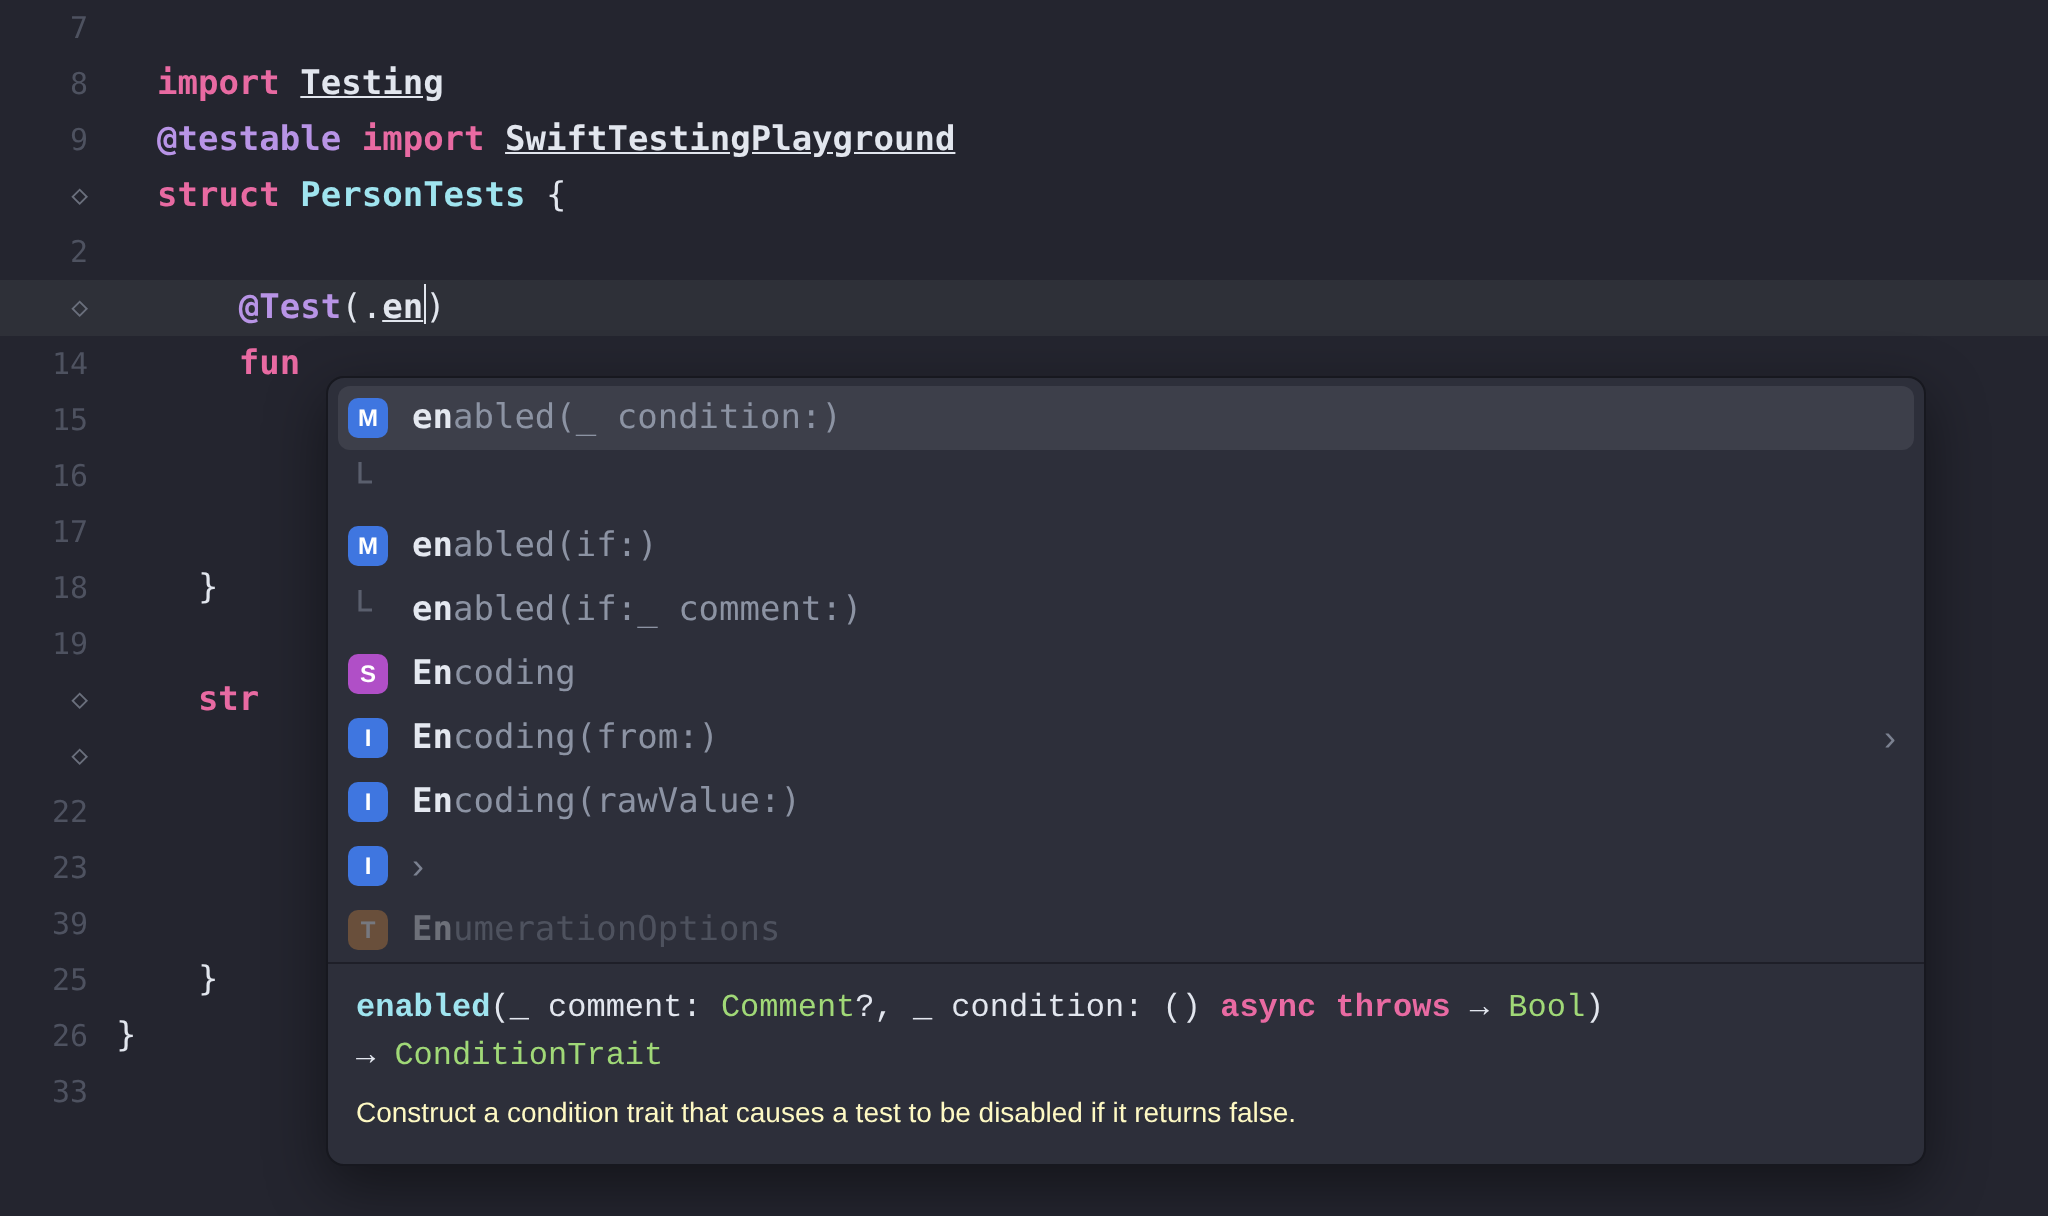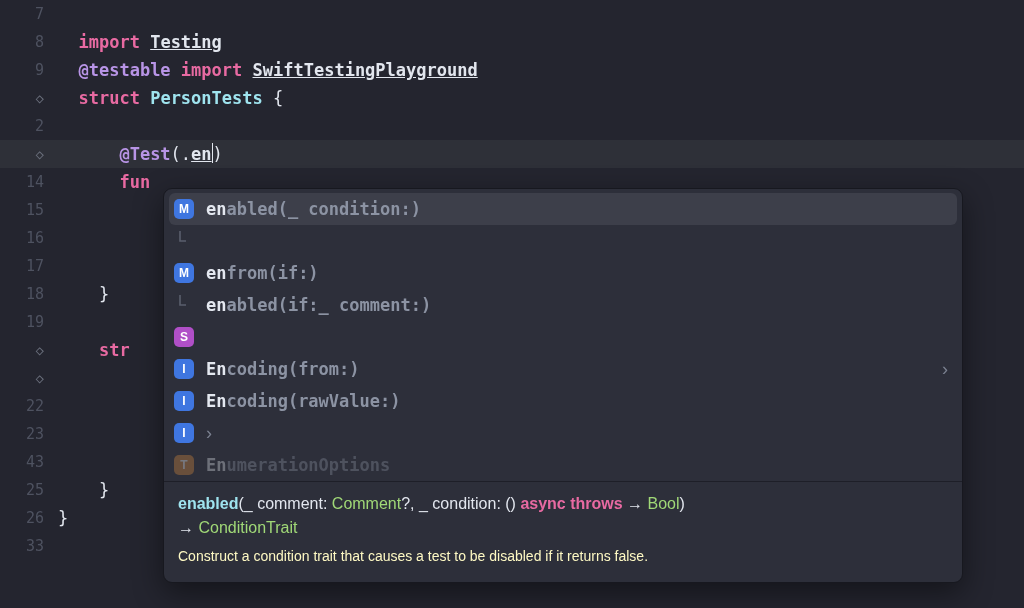--- a/index.html
+++ b/index.html
@@ -62,7 +62,7 @@
   .icon.none svg { display: block; }
   .sugg-text { flex: 1; font-weight: 600; }
   .match { color: #e4e8f0; font-weight: 700; }
-  .tail { color: #8c93a3; font-weight: 700; }
+  .tail { color: #8c93a3; font-weight: 400; }
   .chevron {
     color: #7b8190; font-size: 18px; font-family: -apple-system, sans-serif;
   }

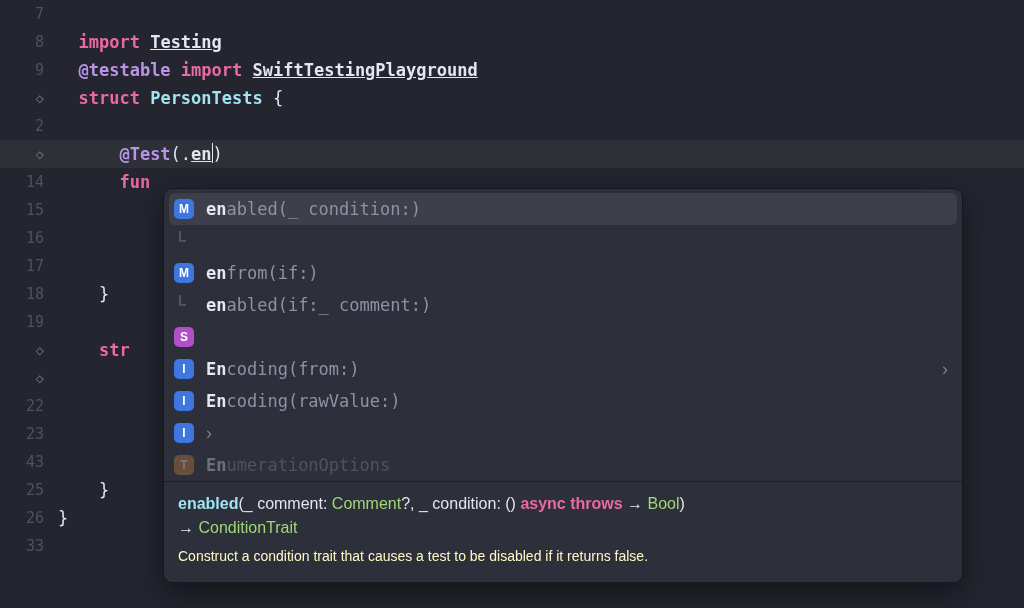--- a/index.html
+++ b/index.html
@@ -184,7 +184,7 @@
         </div>
         <div class="sugg">
           <span class="icon M">M</span>
-          <span class="sugg-text"><span class="match">en</span><span class="tail">from(if:)</span></span>
+          <span class="sugg-text"><span class="match">en</span><span class="tail">abled(if:)</span></span>
         </div>
         <div class="sugg">
           <span class="icon none">

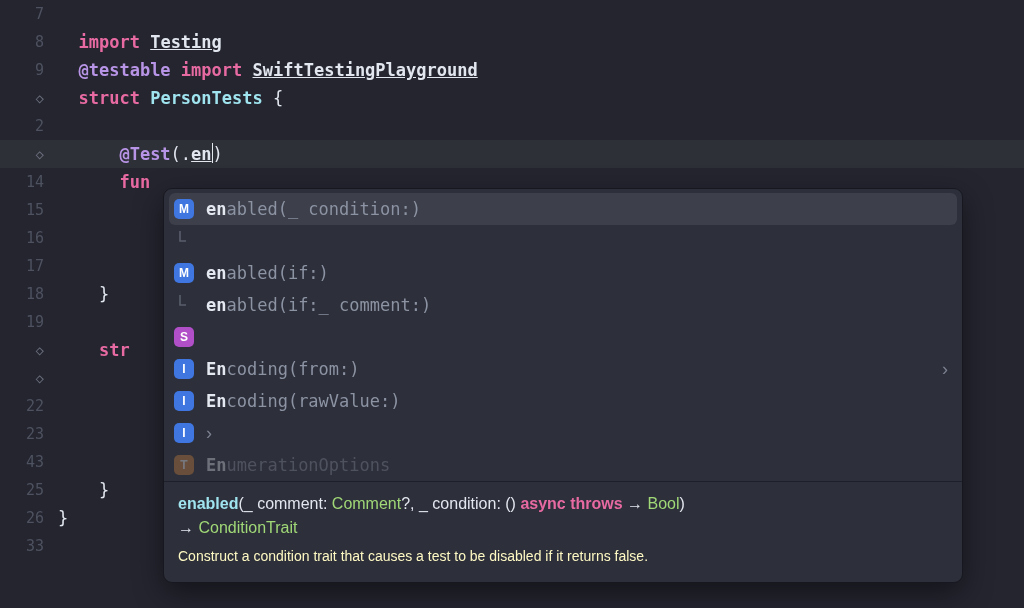--- a/index.html
+++ b/index.html
@@ -196,6 +196,7 @@
         </div>
         <div class="sugg">
           <span class="icon S">S</span>
+          <span class="sugg-text"><span class="match">En</span><span class="tail">coding</span></span>
         </div>
         <div class="sugg">
           <span class="icon I">I</span>

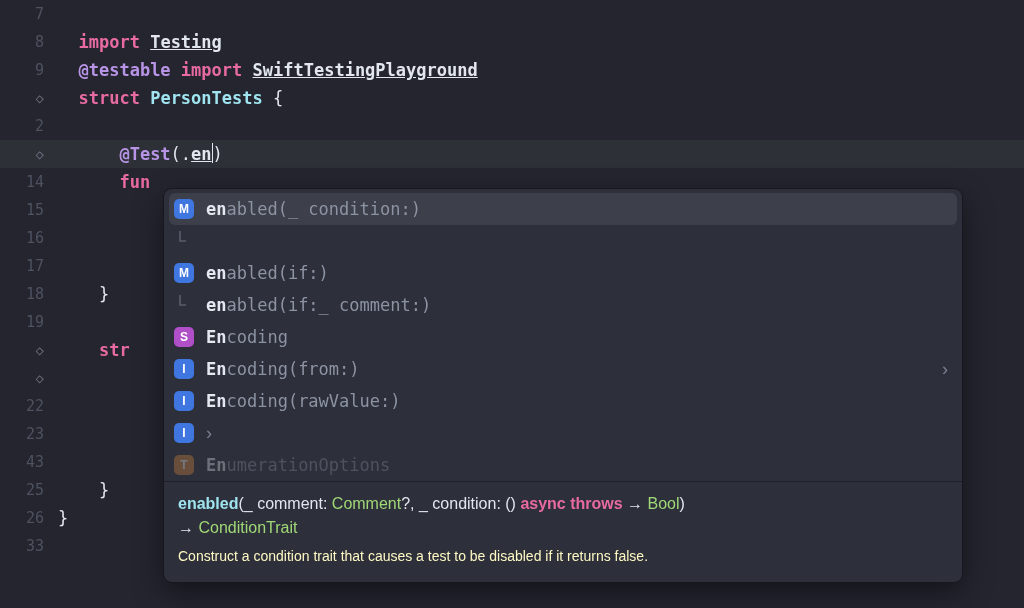--- a/index.html
+++ b/index.html
@@ -152,7 +152,7 @@
       <div class="code"></div>
   </div>
   <div class="line">
-    <div class="gutter">43</div>
+    <div class="gutter">39</div>
       <div class="code"></div>
   </div>
   <div class="line">

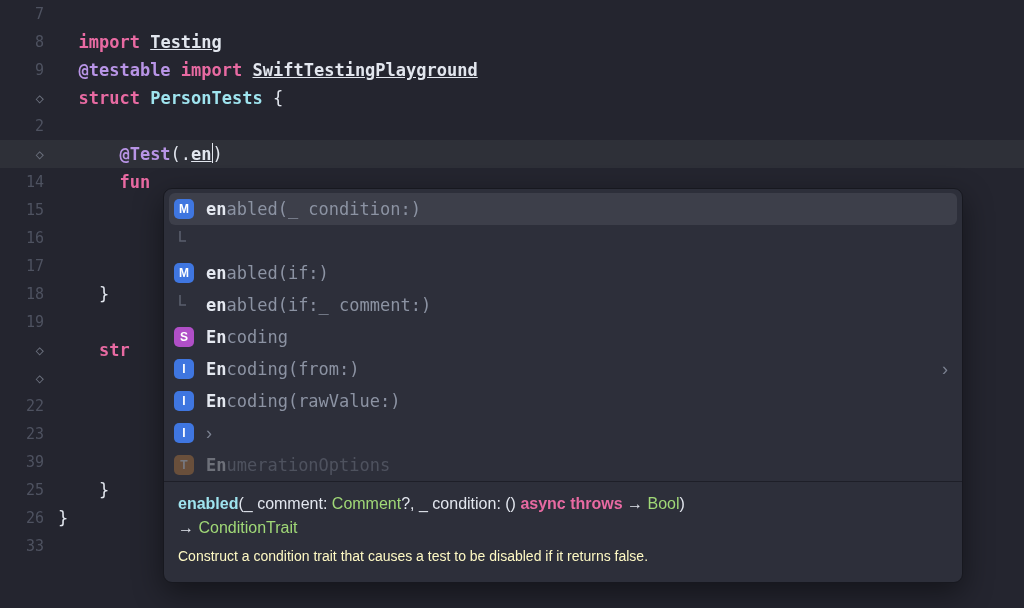--- a/index.html
+++ b/index.html
@@ -70,7 +70,7 @@
     border-top: 1px solid #1e1f28;
     padding: 10px 14px 14px 14px; font-size: 16px; line-height: 24px;
   }
-  .sig { font-family: Liberation Sans, sans-serif; }
+  .sig { font-family: Liberation Mono, monospace; }
   .sig .fn { color: #9fe4ef; font-weight: 600; }
   .sig .lbl { color: #e2e6ee; }
   .sig .typ { color: #a0d877; }

